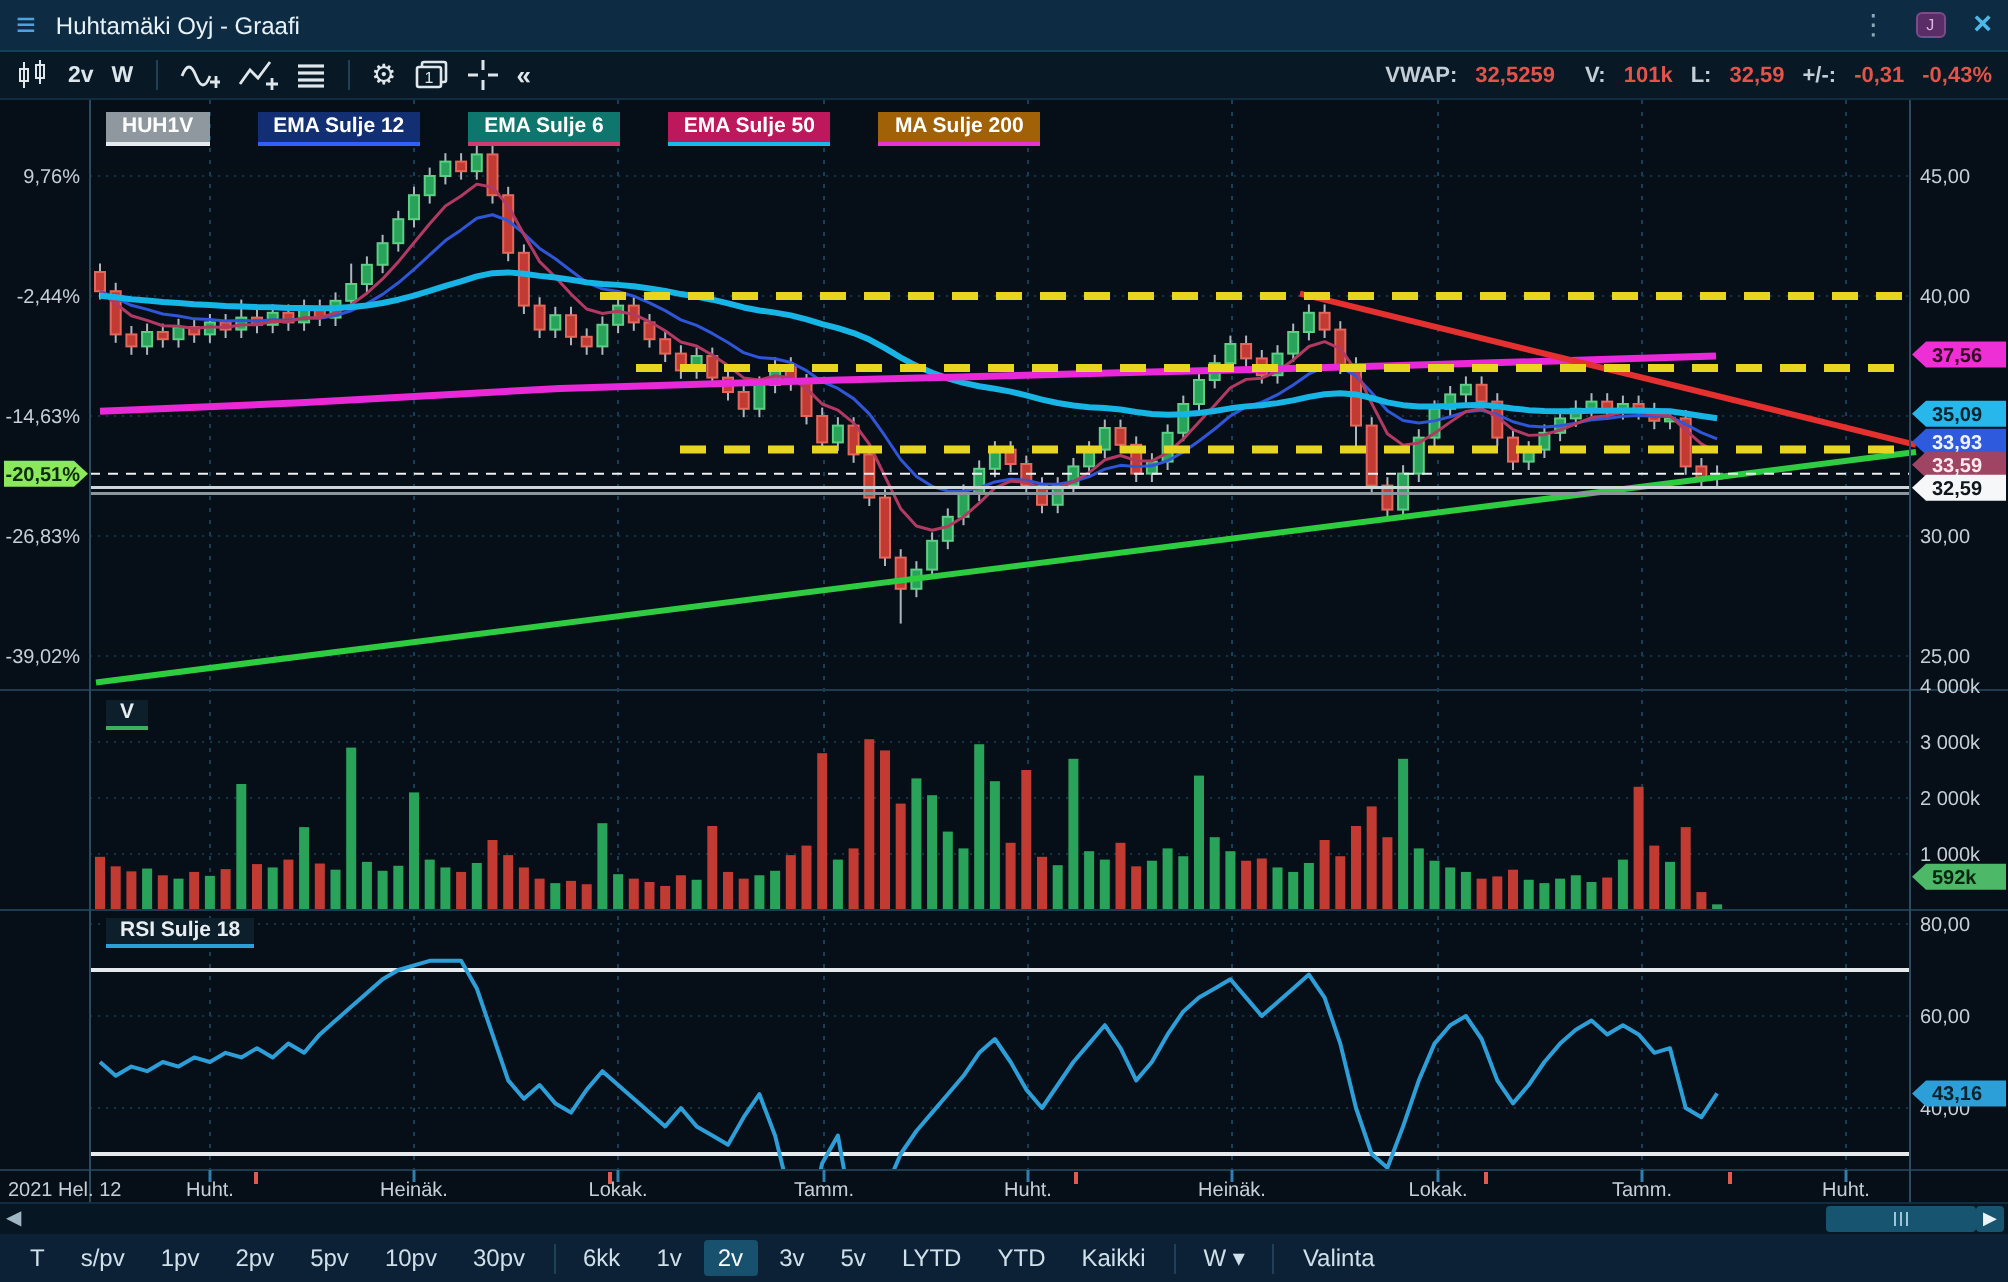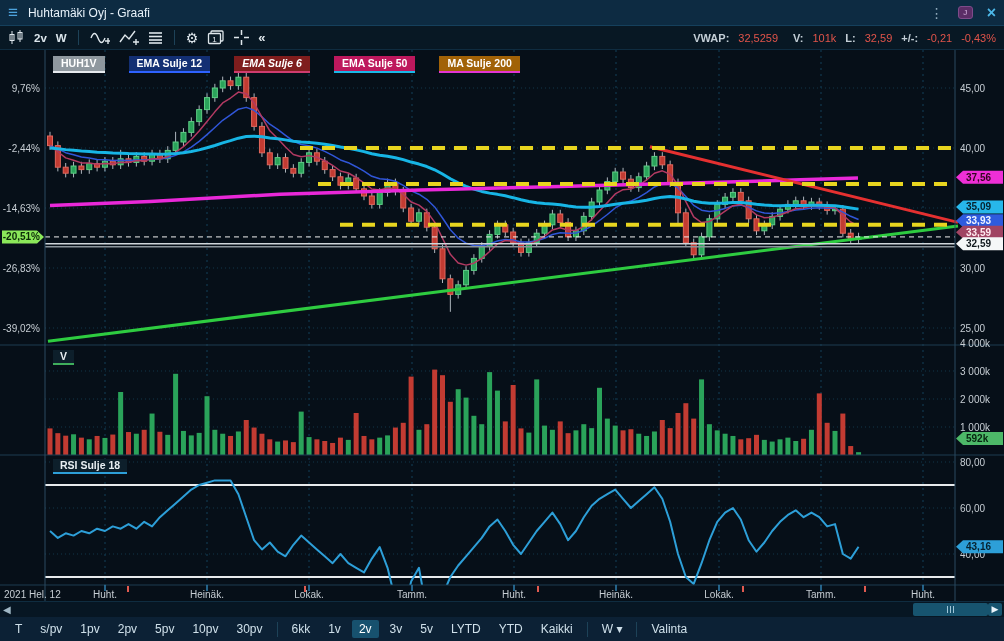--- a/index.html
+++ b/index.html
@@ -26,7 +26,7 @@
   .tchev{font-size:13px;color:#dfe7ec;font-weight:bold;}
   .stats{margin-left:auto;display:flex;align-items:flex-end;gap:9px;font-size:11px;}
   .stats .lb{color:#c3ced6;font-weight:bold;}
-  .stats .vl{color:#e2544a;font-weight:normal;}
+  .stats .vl{color:#e2544a;font-weight:bold;}
   
   .chart-wrap{position:absolute;top:50px;left:0;width:1004px;height:551px;}
   svg text{font-family:"Liberation Sans","DejaVu Sans",sans-serif;}

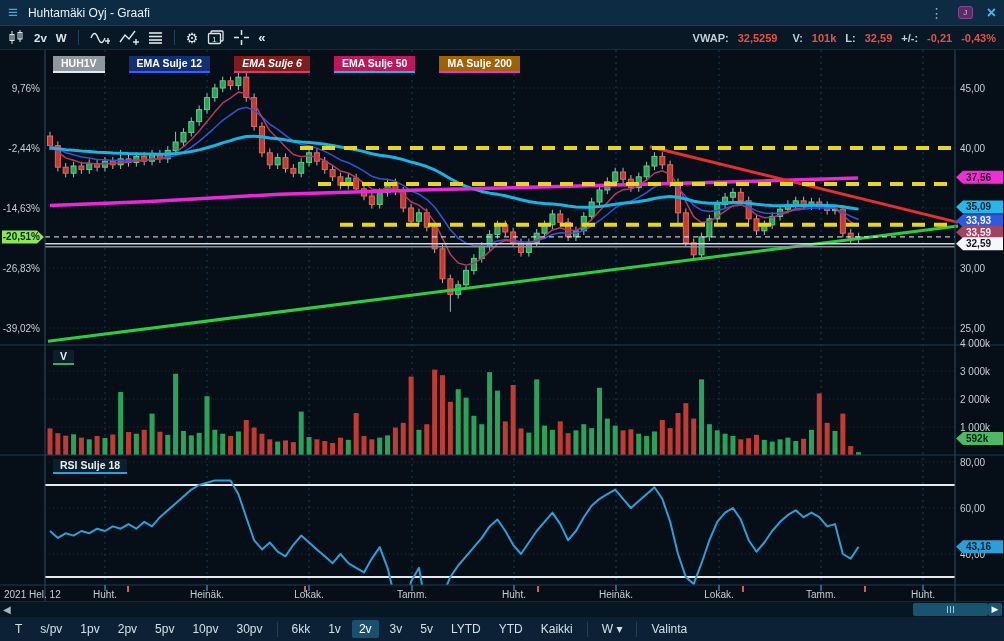--- a/index.html
+++ b/index.html
@@ -125,7 +125,7 @@
       <span class="lb">L:</span>
       <span class="vl">32,59</span>
       <span class="lb">+/-:</span>
-      <span class="vl">-0,21</span>
+      <span class="vl">-0,31</span>
       <span class="vl">-0,43%</span>
     </span>
   </div>

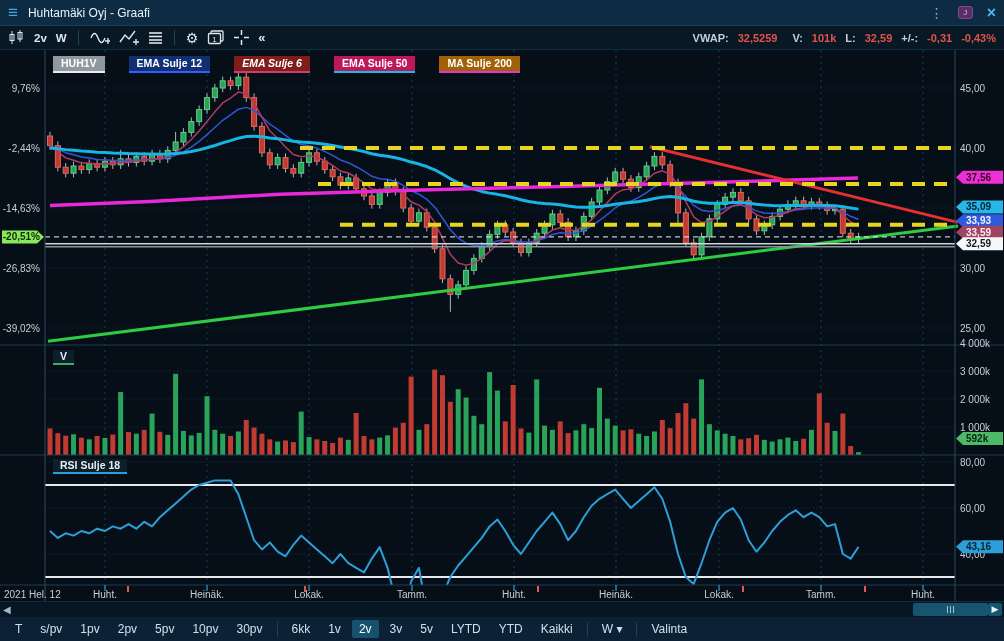--- a/index.html
+++ b/index.html
@@ -549,7 +549,7 @@
     <div class="legend" id="legend">
         <span class="chip" style="background: rgb(143, 152, 159); border-bottom-color: rgb(230, 234, 238); color: rgb(255, 255, 255);">HUH1V</span>
         <span class="chip" style="background: rgb(19, 47, 115); border-bottom-color: rgb(46, 98, 255); color: rgb(255, 255, 255);">EMA Sulje 12</span>
-        <span class="chip" style="background: #7f1d1d; border-bottom-color: rgb(207, 60, 110); color: rgb(255, 255, 255); font-style: italic;">EMA Sulje 6</span>
+        <span class="chip" style="background: #0f766e; border-bottom-color: rgb(207, 60, 110); color: rgb(255, 255, 255);">EMA Sulje 6</span>
         <span class="chip" style="background: #be185d; border-bottom-color: rgb(26, 184, 232); color: rgb(255, 255, 255);">EMA Sulje 50</span>
         <span class="chip" style="background: #a16207; border-bottom-color: rgb(227, 53, 210); color: rgb(255, 255, 255); text-align: right;">MA Sulje 200</span>
       </div>

